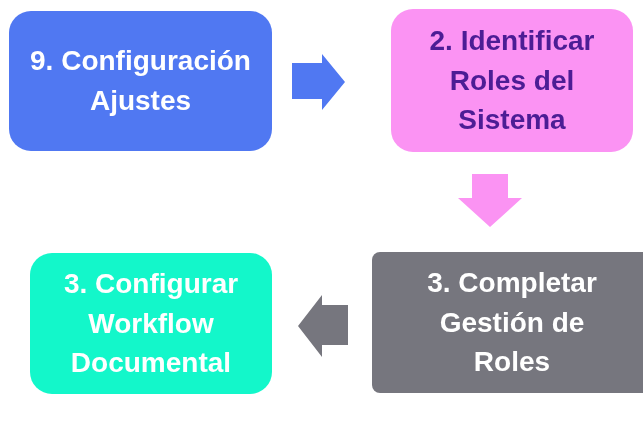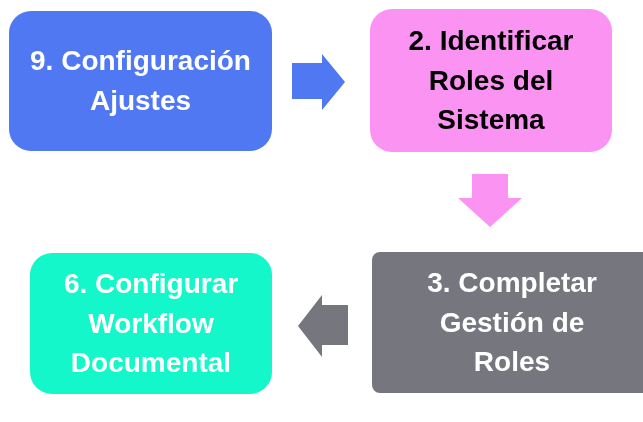--- a/index.html
+++ b/index.html
@@ -56,7 +56,7 @@
     <polygon points="0,9 30,9 30,0 53,28 30,56 30,45 0,45" fill="#5078F2"></polygon>
   </svg>
 
-  <div class="step step2" style="background-color: rgb(251, 147, 243); color: #000000;">
+  <div class="step step2" style="background-color: rgb(251, 147, 243); color: #4c1d95; margin-left: 21px;">
     <span class="step-label">2. Identificar
 Roles del
 Sistema</span>

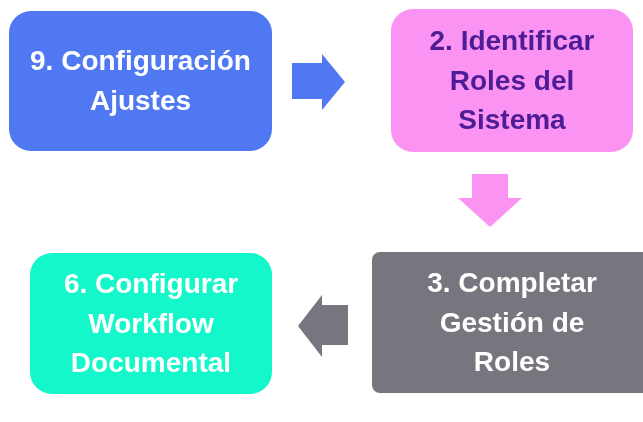--- a/index.html
+++ b/index.html
@@ -77,7 +77,7 @@
   </svg>
 
   <div class="step step4" style="background-color: rgb(19, 247, 202); color: rgb(255, 255, 255);">
-    <span class="step-label">6. Configurar
+    <span class="step-label">3. Configurar
 Workflow
 Documental</span>
   </div>

